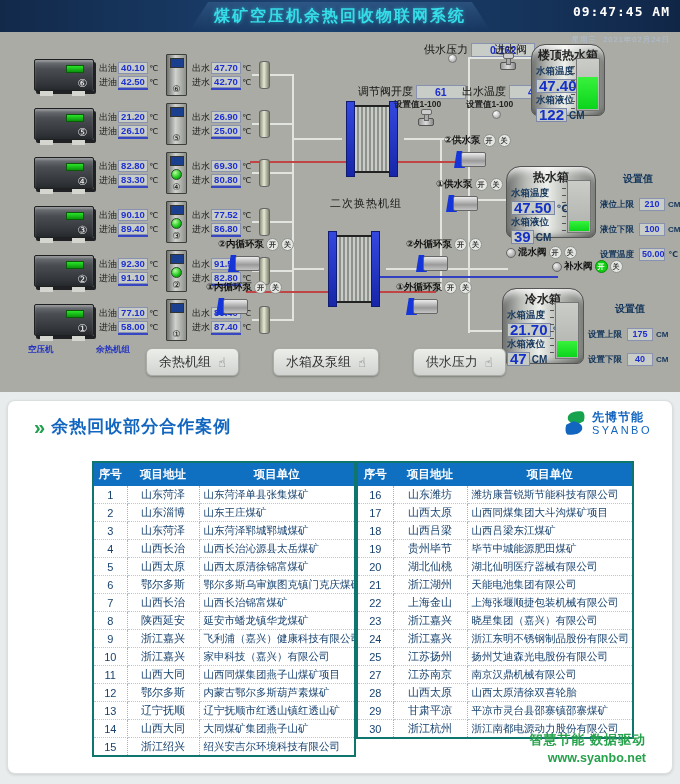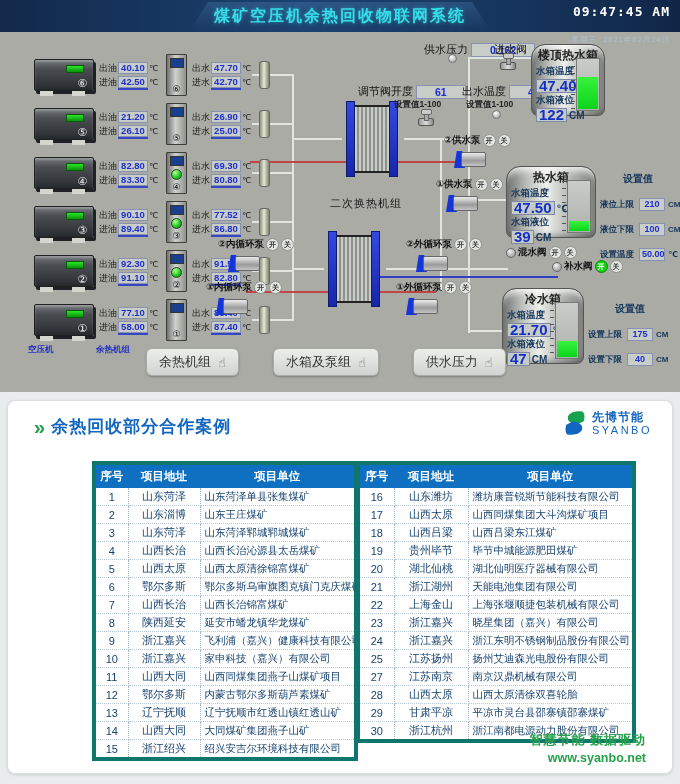--- a/index.html
+++ b/index.html
@@ -123,7 +123,7 @@
   .lcn{font-size:12px;font-weight:bold;color:#1266bf;letter-spacing:1px;}
   .len{font-size:11px;color:#1266bf;letter-spacing:2.5px;margin-top:2px;}
   .ctable{position:absolute;top:60px;border-collapse:collapse;table-layout:fixed;
-      border:4px solid #0f766e;background:#fff;}
+      border:2px solid #0f766e;background:#fff;}
   .ctable.left{left:84px;width:262px;}
   .ctable.right{left:348px;width:276px;}
   .ctable th{background:#0f70c2;color:#fff;font-weight:bold;height:22px;font-size:11.5px;

